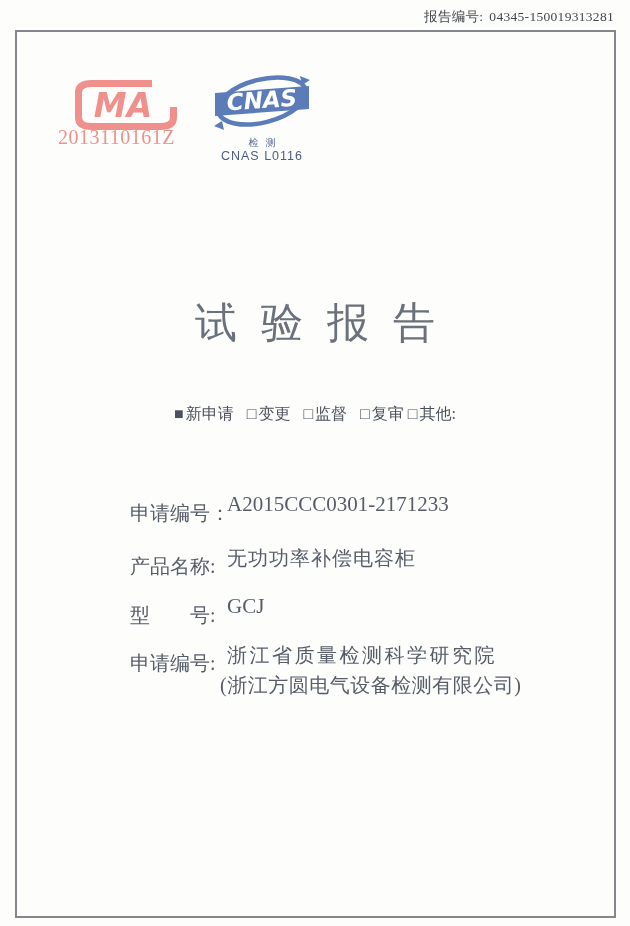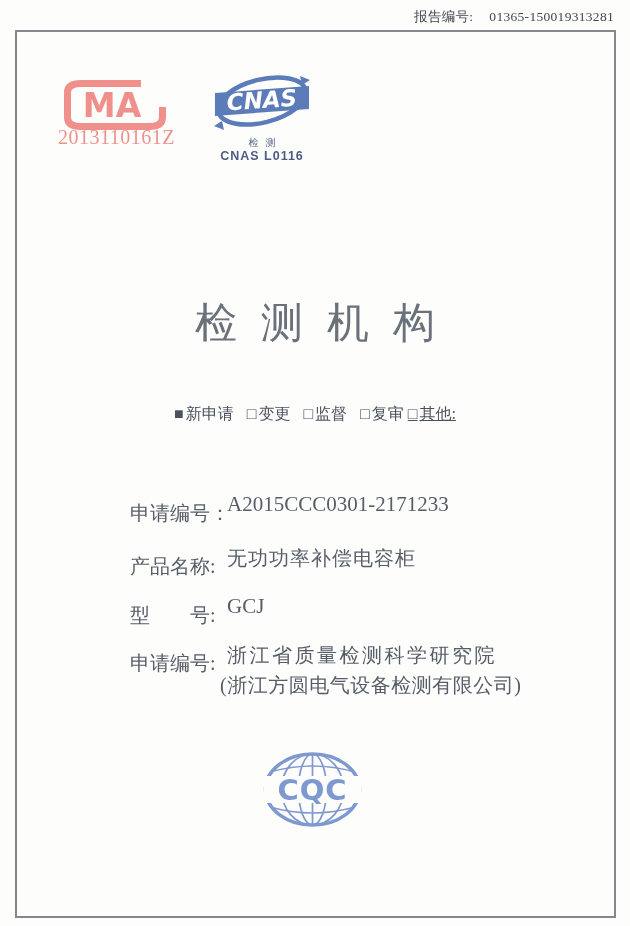--- a/index.html
+++ b/index.html
@@ -18,7 +18,7 @@
     font-size:13.5px;color:#43474c;letter-spacing:.3px;
     font-family:"Liberation Serif","DejaVu Serif",serif;
   }
-  .report-no .lbl{margin-right:16px;}
+  .report-no .lbl{margin-right:6px;}
   
   .frame{
     position:absolute;left:15px;top:30px;width:601px;height:888px;

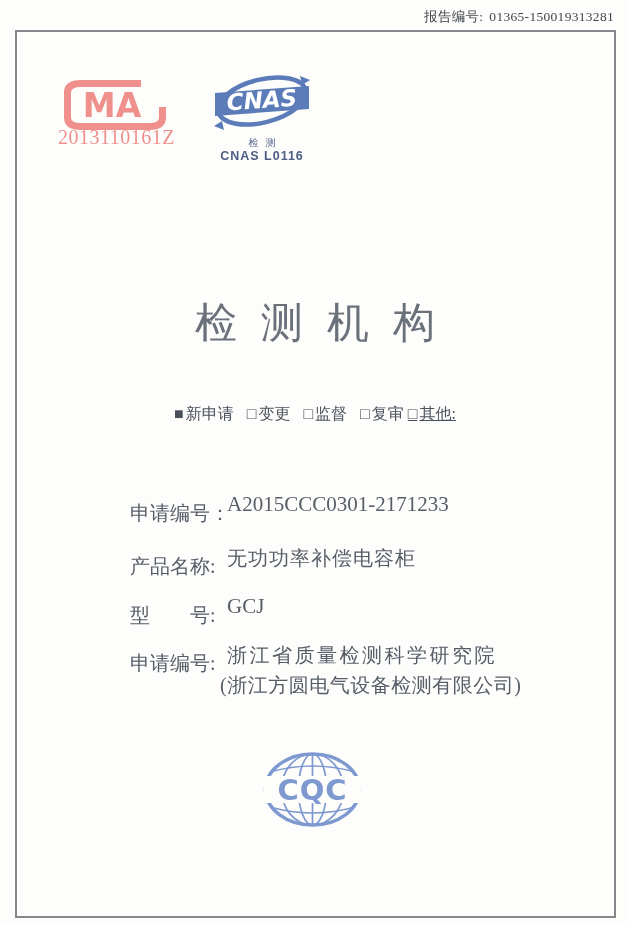--- a/index.html
+++ b/index.html
@@ -103,7 +103,7 @@
 <div id="page">
 
   <div class="report-no">
-    <span class="lbl">报告编号:</span><span>01365-150019313281</span>
+    <span class="lbl">报告编号:</span><span>04345-150019313281</span>
   </div>
 
   <div class="frame"></div>

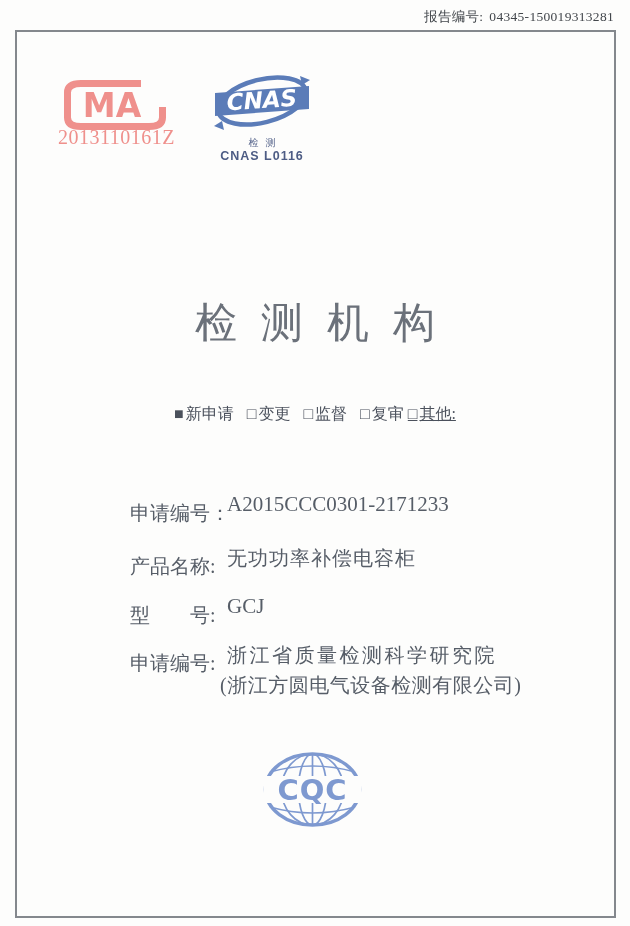--- a/index.html
+++ b/index.html
@@ -26,7 +26,7 @@
     background:transparent;
   }
   
-  .cma{position:absolute;left:64px;top:79px;width:102px;height:75px;}
+  .cma{position:absolute;left:75px;top:79px;width:102px;height:75px;font-style:italic;}
   .cma svg{display:block;}
   .cma-number{
     position:absolute;left:58px;top:126px;width:136px;

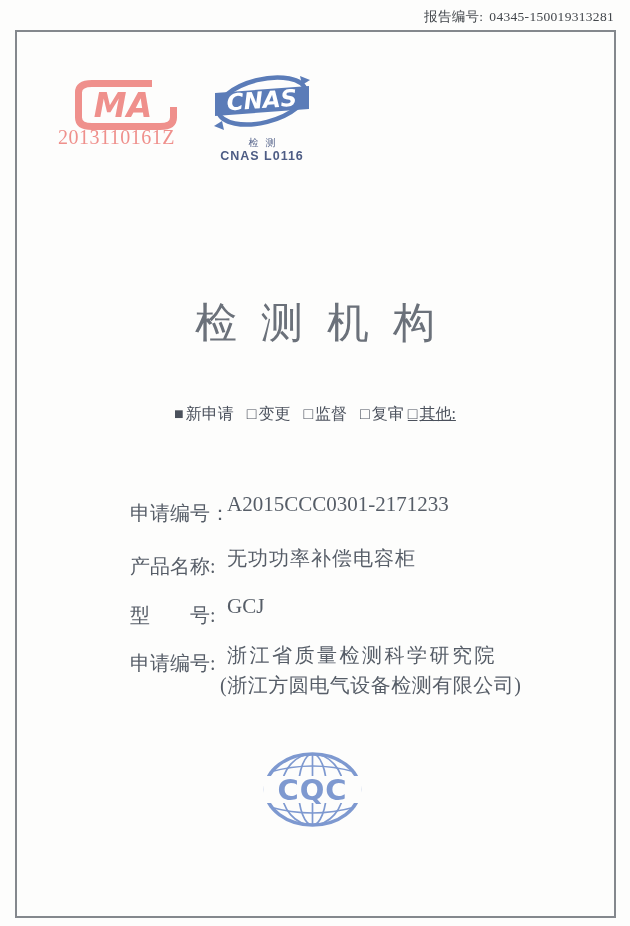--- a/index.html
+++ b/index.html
@@ -55,7 +55,6 @@
     position:absolute;left:0;top:77px;width:100px;text-align:center;
     font-size:12.5px;letter-spacing:1px;color:var(--cnas_text);
     font-family:"Liberation Sans","DejaVu Sans",sans-serif;
-    font-weight:bold;
   }
   
   .title-1{

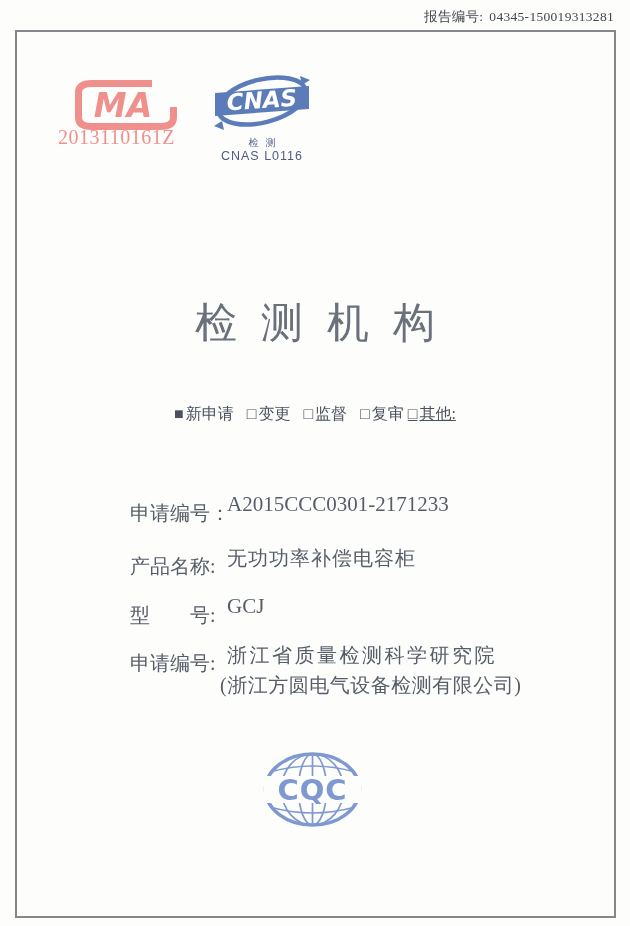--- a/index.html
+++ b/index.html
@@ -129,7 +129,7 @@
     <div class="cnas-code">CNAS L0116</div>
   </div>
 
-  <div class="title-2">检测机构</div>
+  <div class="title-2">试验报告</div>
 
   <div class="app-type">
     <span class="cb-item"><span class="cb-box">■</span><span>新申请</span></span>

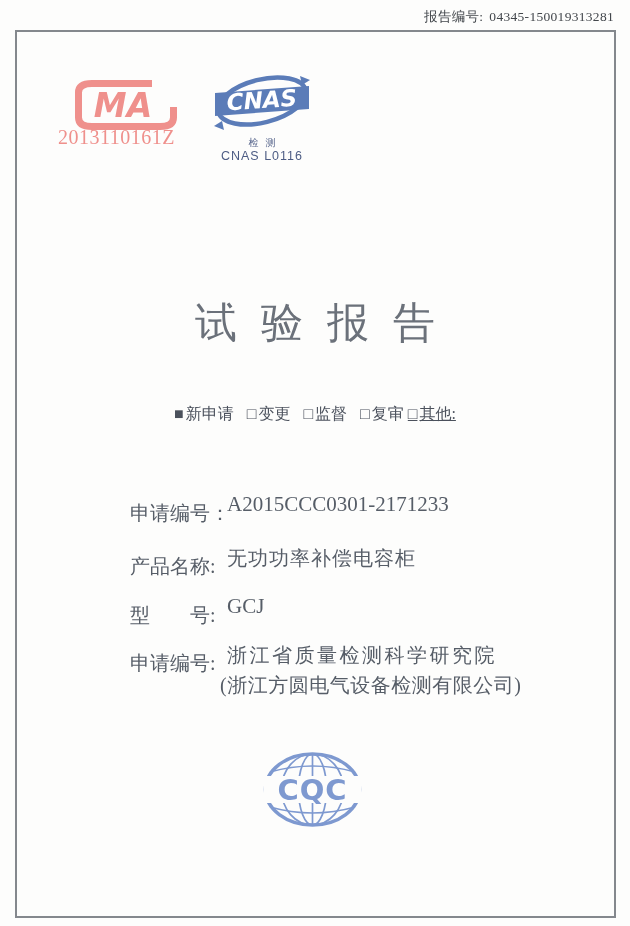--- a/index.html
+++ b/index.html
@@ -74,7 +74,7 @@
   }
   .cb-item{margin-right:9px;}
   .cb-item.no-gap{margin-right:0;}
-  .cb-item:last-child{margin-right:0;text-decoration:underline;}
+  .cb-item:last-child{margin-right:0;}
   .cb-box{margin-right:2px;}
   
   .field{position:absolute;left:130px;font-size:20px;color:#565d67;white-space:nowrap;}

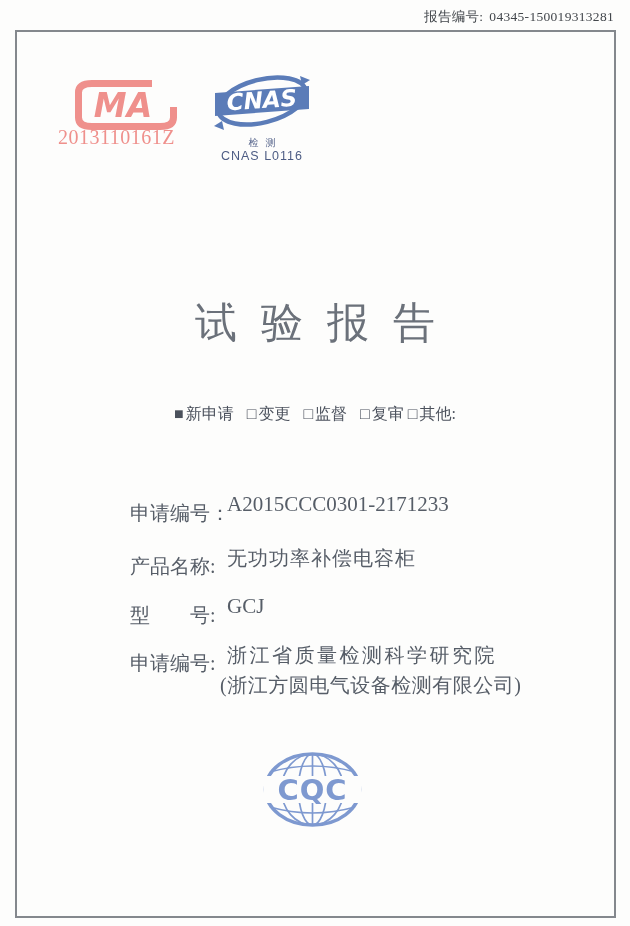--- a/index.html
+++ b/index.html
@@ -157,18 +157,6 @@
   </div>
   <div class="field f-row3b">(浙江方圆电气设备检测有限公司)</div>
 
-  <div class="cqc">
-    <svg width="99" height="77" viewBox="0 0 99 77">
-      <ellipse class="cqc-stroke" cx="49.5" cy="38.5" rx="47" ry="35.5" stroke-width="3.4"></ellipse>
-      <ellipse class="cqc-stroke" cx="49.5" cy="38.5" rx="31" ry="35.5" stroke-width="1.7"></ellipse>
-      <ellipse class="cqc-stroke" cx="49.5" cy="38.5" rx="14" ry="35.5" stroke-width="1.7"></ellipse>
-      <line class="cqc-stroke" x1="49.5" y1="3" x2="49.5" y2="74" stroke-width="1.7"></line>
-      <path class="cqc-stroke" stroke-width="1.7" d="M 7 21 Q 49.5 9 92 21"></path>
-      <path class="cqc-stroke" stroke-width="1.7" d="M 7 56 Q 49.5 68 92 56"></path>
-      <rect x="1" y="25" width="97" height="27" fill="#fdfdfc"></rect>
-      <text class="cqc-letters" x="49.5" y="49" text-anchor="middle">CQC</text>
-    </svg>
-  </div>
 
 </div>
 

